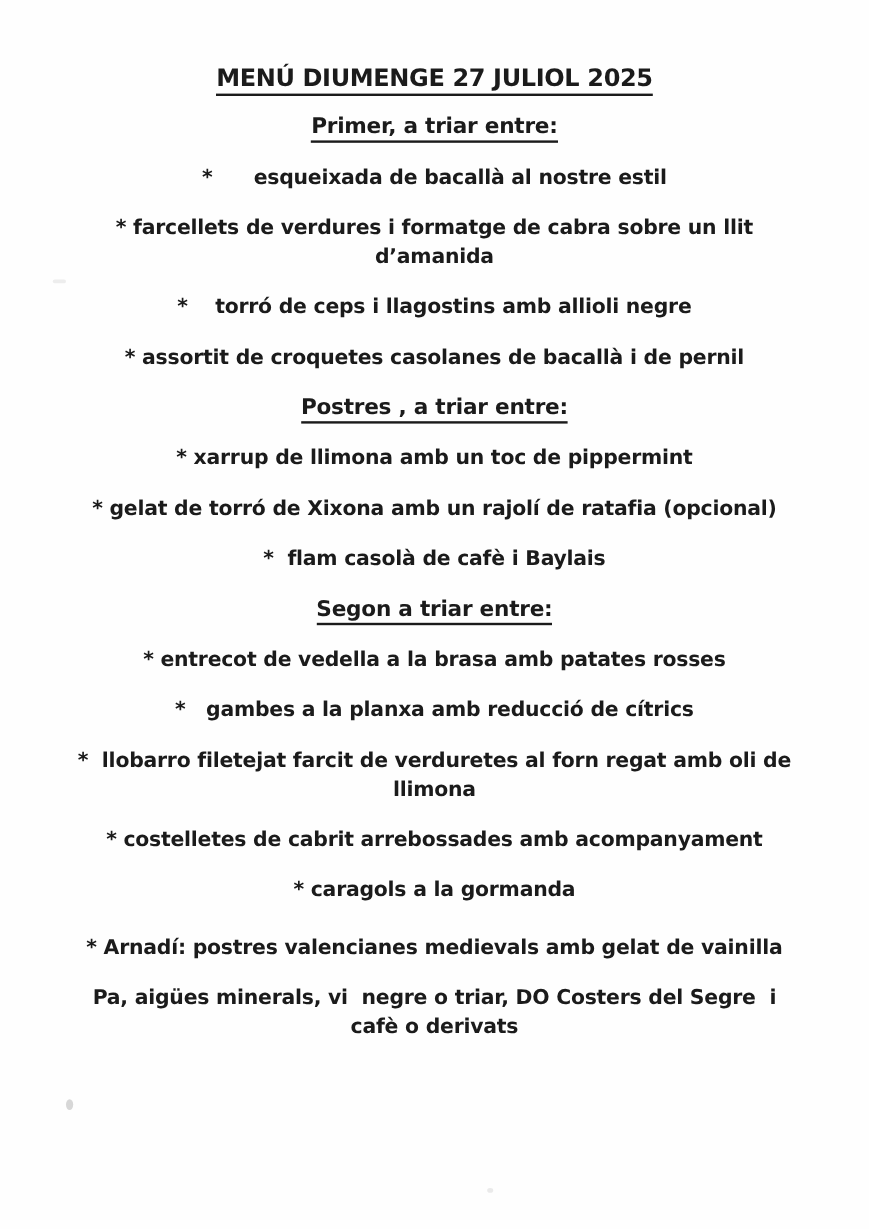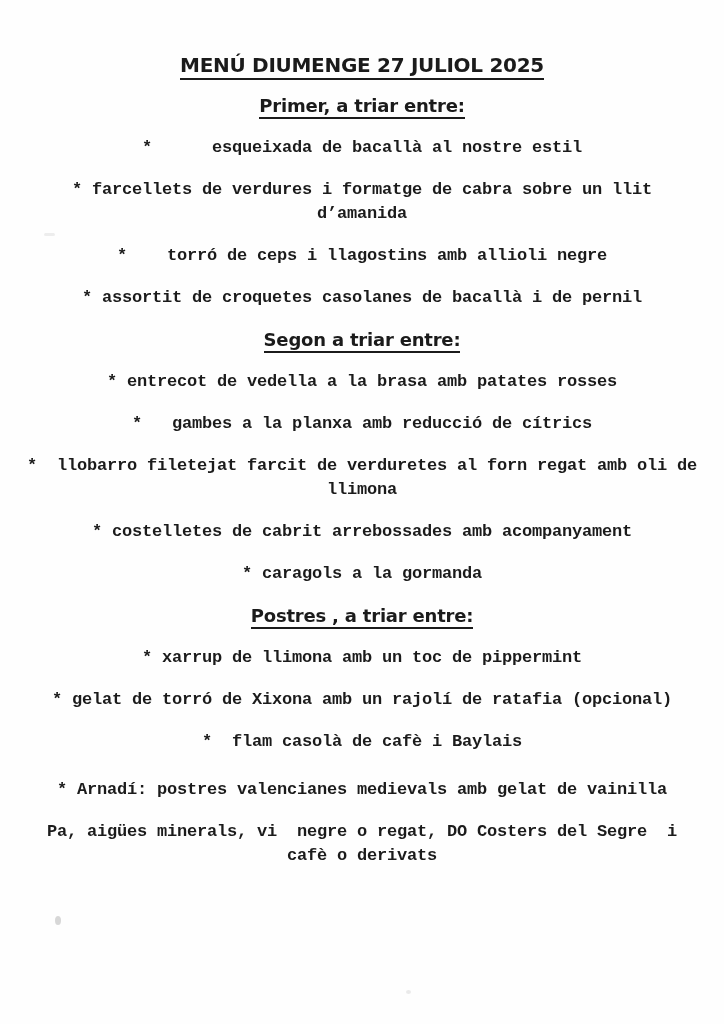--- a/index.html
+++ b/index.html
@@ -40,7 +40,6 @@
     margin: 0 0 18px;
     letter-spacing: -0.2px;
     white-space: pre-wrap;
-    font-family: Liberation Mono, monospace;
   }
   p.extra { margin-top: 24px; }
   .speck {

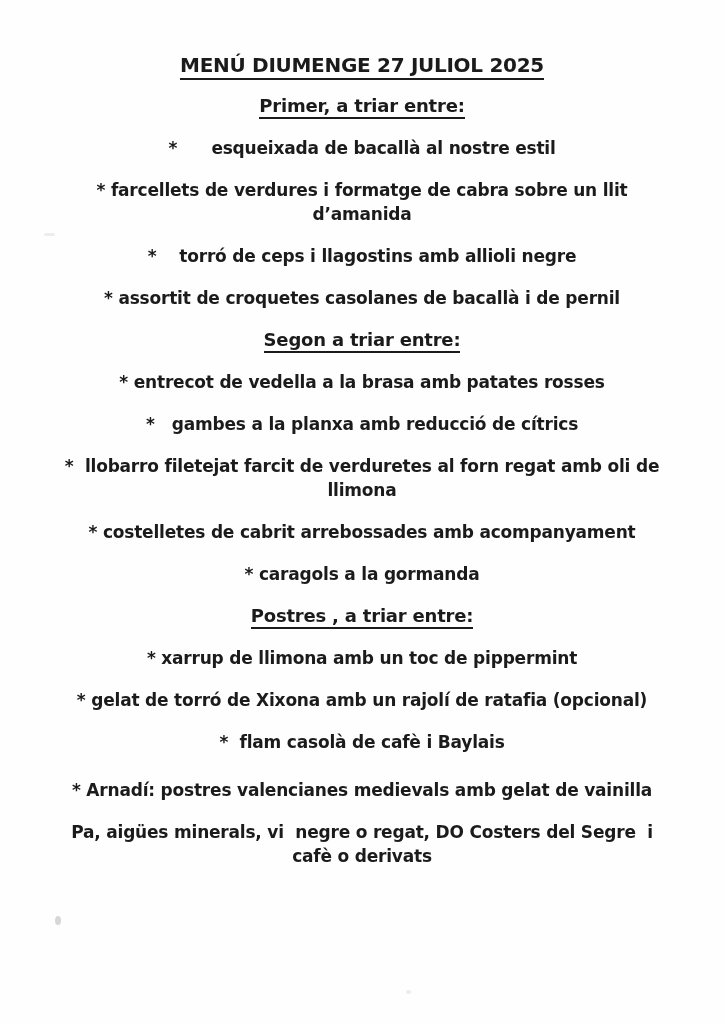--- a/index.html
+++ b/index.html
@@ -68,6 +68,13 @@
   </section>
 
   <section>
+    <p class="heading"><span class="u">Postres , a triar entre:</span></p>
+    <p class="item">* xarrup de llimona amb un toc de pippermint</p>
+    <p class="item">* gelat de torró de Xixona amb un rajolí de ratafia (opcional)</p>
+    <p class="item">*  flam casolà de cafè i Baylais</p>
+  </section>
+
+  <section>
     <p class="heading"><span class="u">Segon a triar entre:</span></p>
     <p class="item">* entrecot de vedella a la brasa amb patates rosses</p>
     <p class="item">*   gambes a la planxa amb reducció de cítrics</p>
@@ -75,13 +82,6 @@
 llimona</p>
     <p class="item">* costelletes de cabrit arrebossades amb acompanyament</p>
     <p class="item">* caragols a la gormanda</p>
-  </section>
-
-  <section>
-    <p class="heading"><span class="u">Postres , a triar entre:</span></p>
-    <p class="item">* xarrup de llimona amb un toc de pippermint</p>
-    <p class="item">* gelat de torró de Xixona amb un rajolí de ratafia (opcional)</p>
-    <p class="item">*  flam casolà de cafè i Baylais</p>
   </section>
 
   <p class="item extra">* Arnadí: postres valencianes medievals amb gelat de vainilla</p>

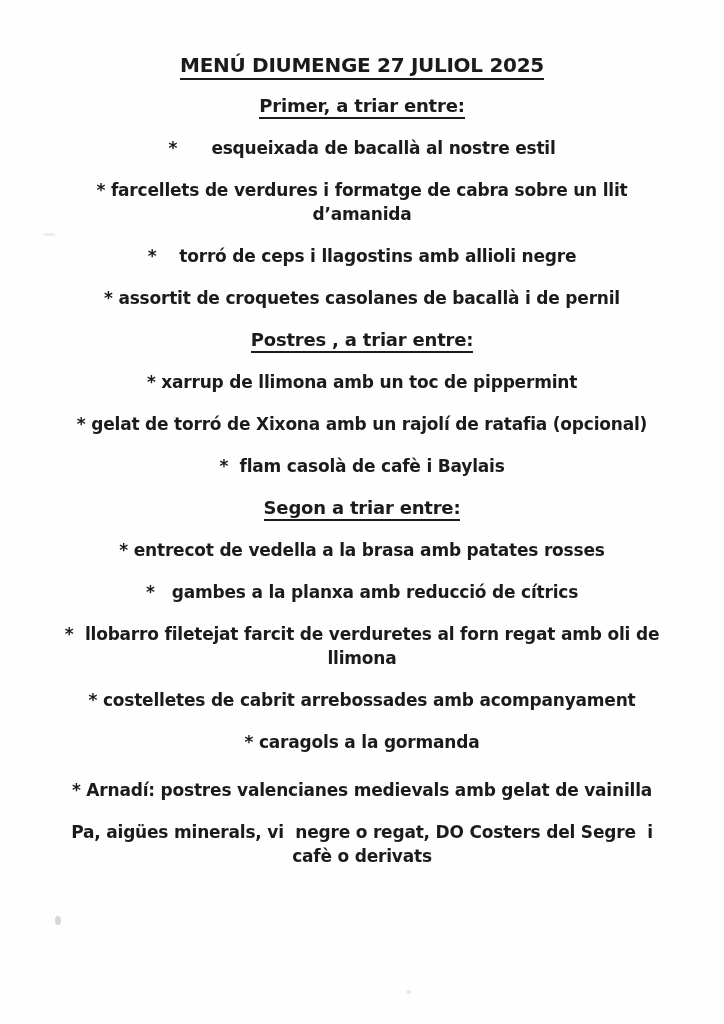--- a/index.html
+++ b/index.html
@@ -85,7 +85,7 @@
   </section>
 
   <p class="item extra">* Arnadí: postres valencianes medievals amb gelat de vainilla</p>
-  <p class="item">Pa, aigües minerals, vi  negre o regat, DO Costers del Segre  i
+  <p class="item">Pa, aigües minerals, vi  negre o triar, DO Costers del Segre  i
 cafè o derivats</p>
 
 </div>

